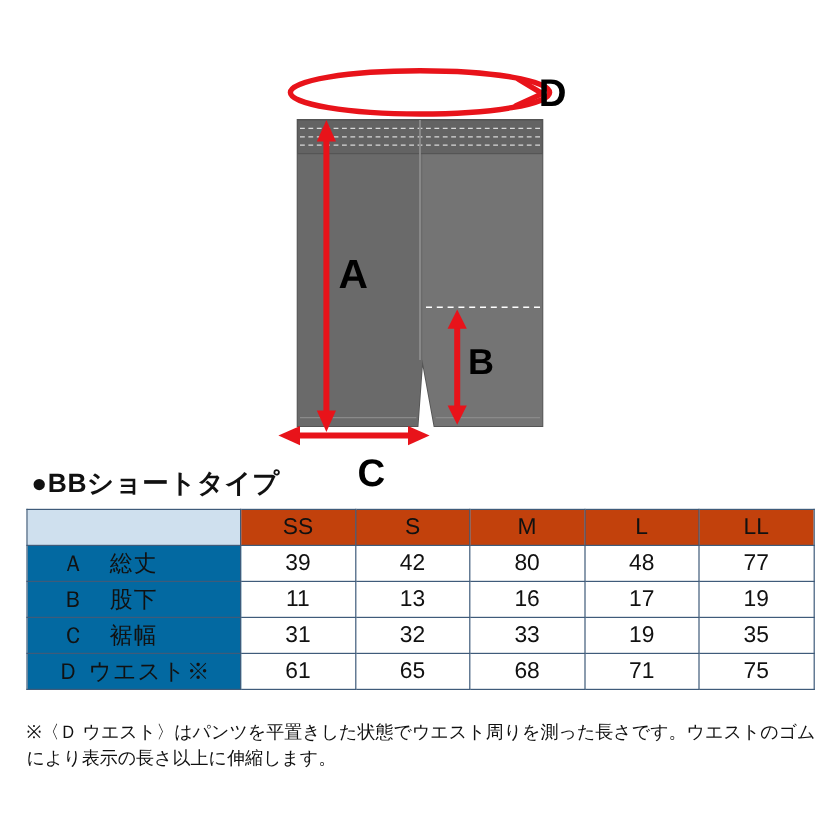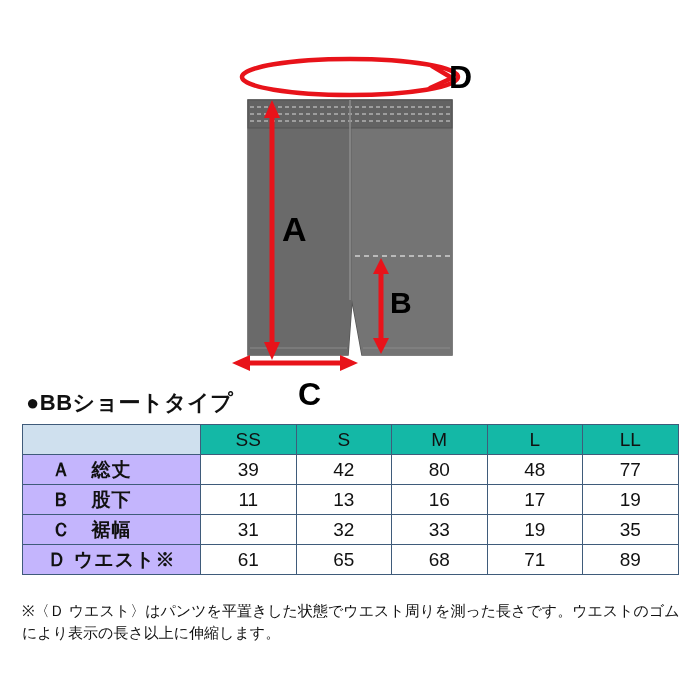--- a/index.html
+++ b/index.html
@@ -88,7 +88,7 @@
     padding: 0;
   }
   #size-table thead th {
-    background: #14b8a6;
+    background: #c2410c;
     font-size: 19px;
   }
   #size-table thead th.corner {

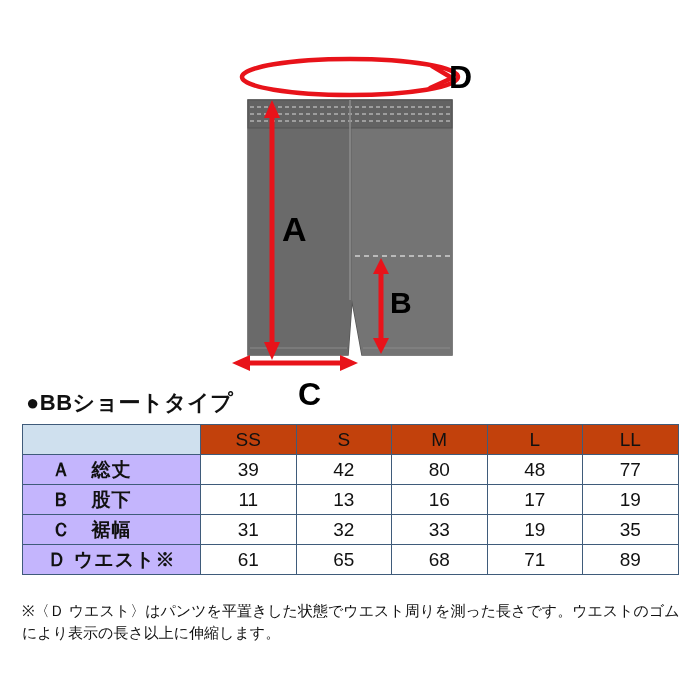--- a/index.html
+++ b/index.html
@@ -95,9 +95,9 @@
     background: #cfe0ee;
   }
   #size-table tbody th {
-    background: #c4b5fd;
+    background: #0369a1;
     text-align: center;
-    font-weight: bold;
+    font-weight: normal;
     letter-spacing: 1px;
   }
   .col-label { width: 178px; }

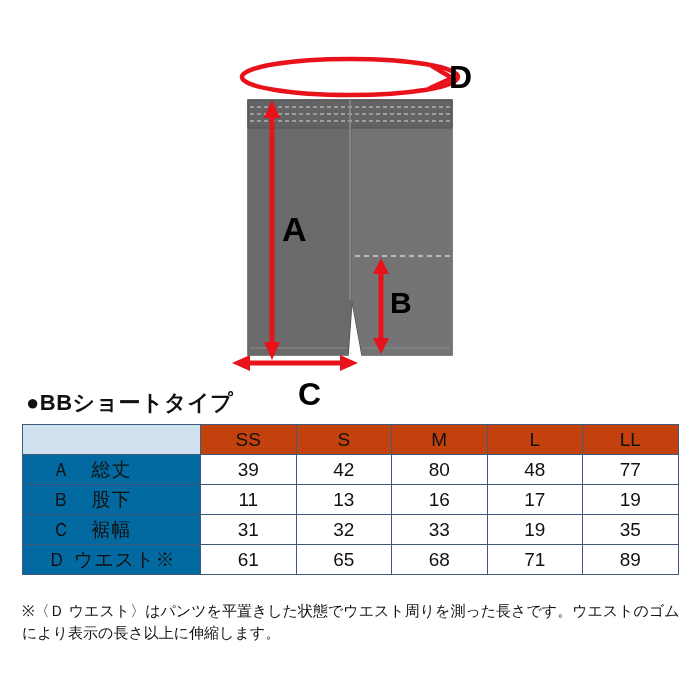--- a/index.html
+++ b/index.html
@@ -240,7 +240,7 @@
       <td>65</td>
       <td>68</td>
       <td>71</td>
-      <td>89</td>
+      <td>75</td>
     </tr>
   </tbody>
 </table>

